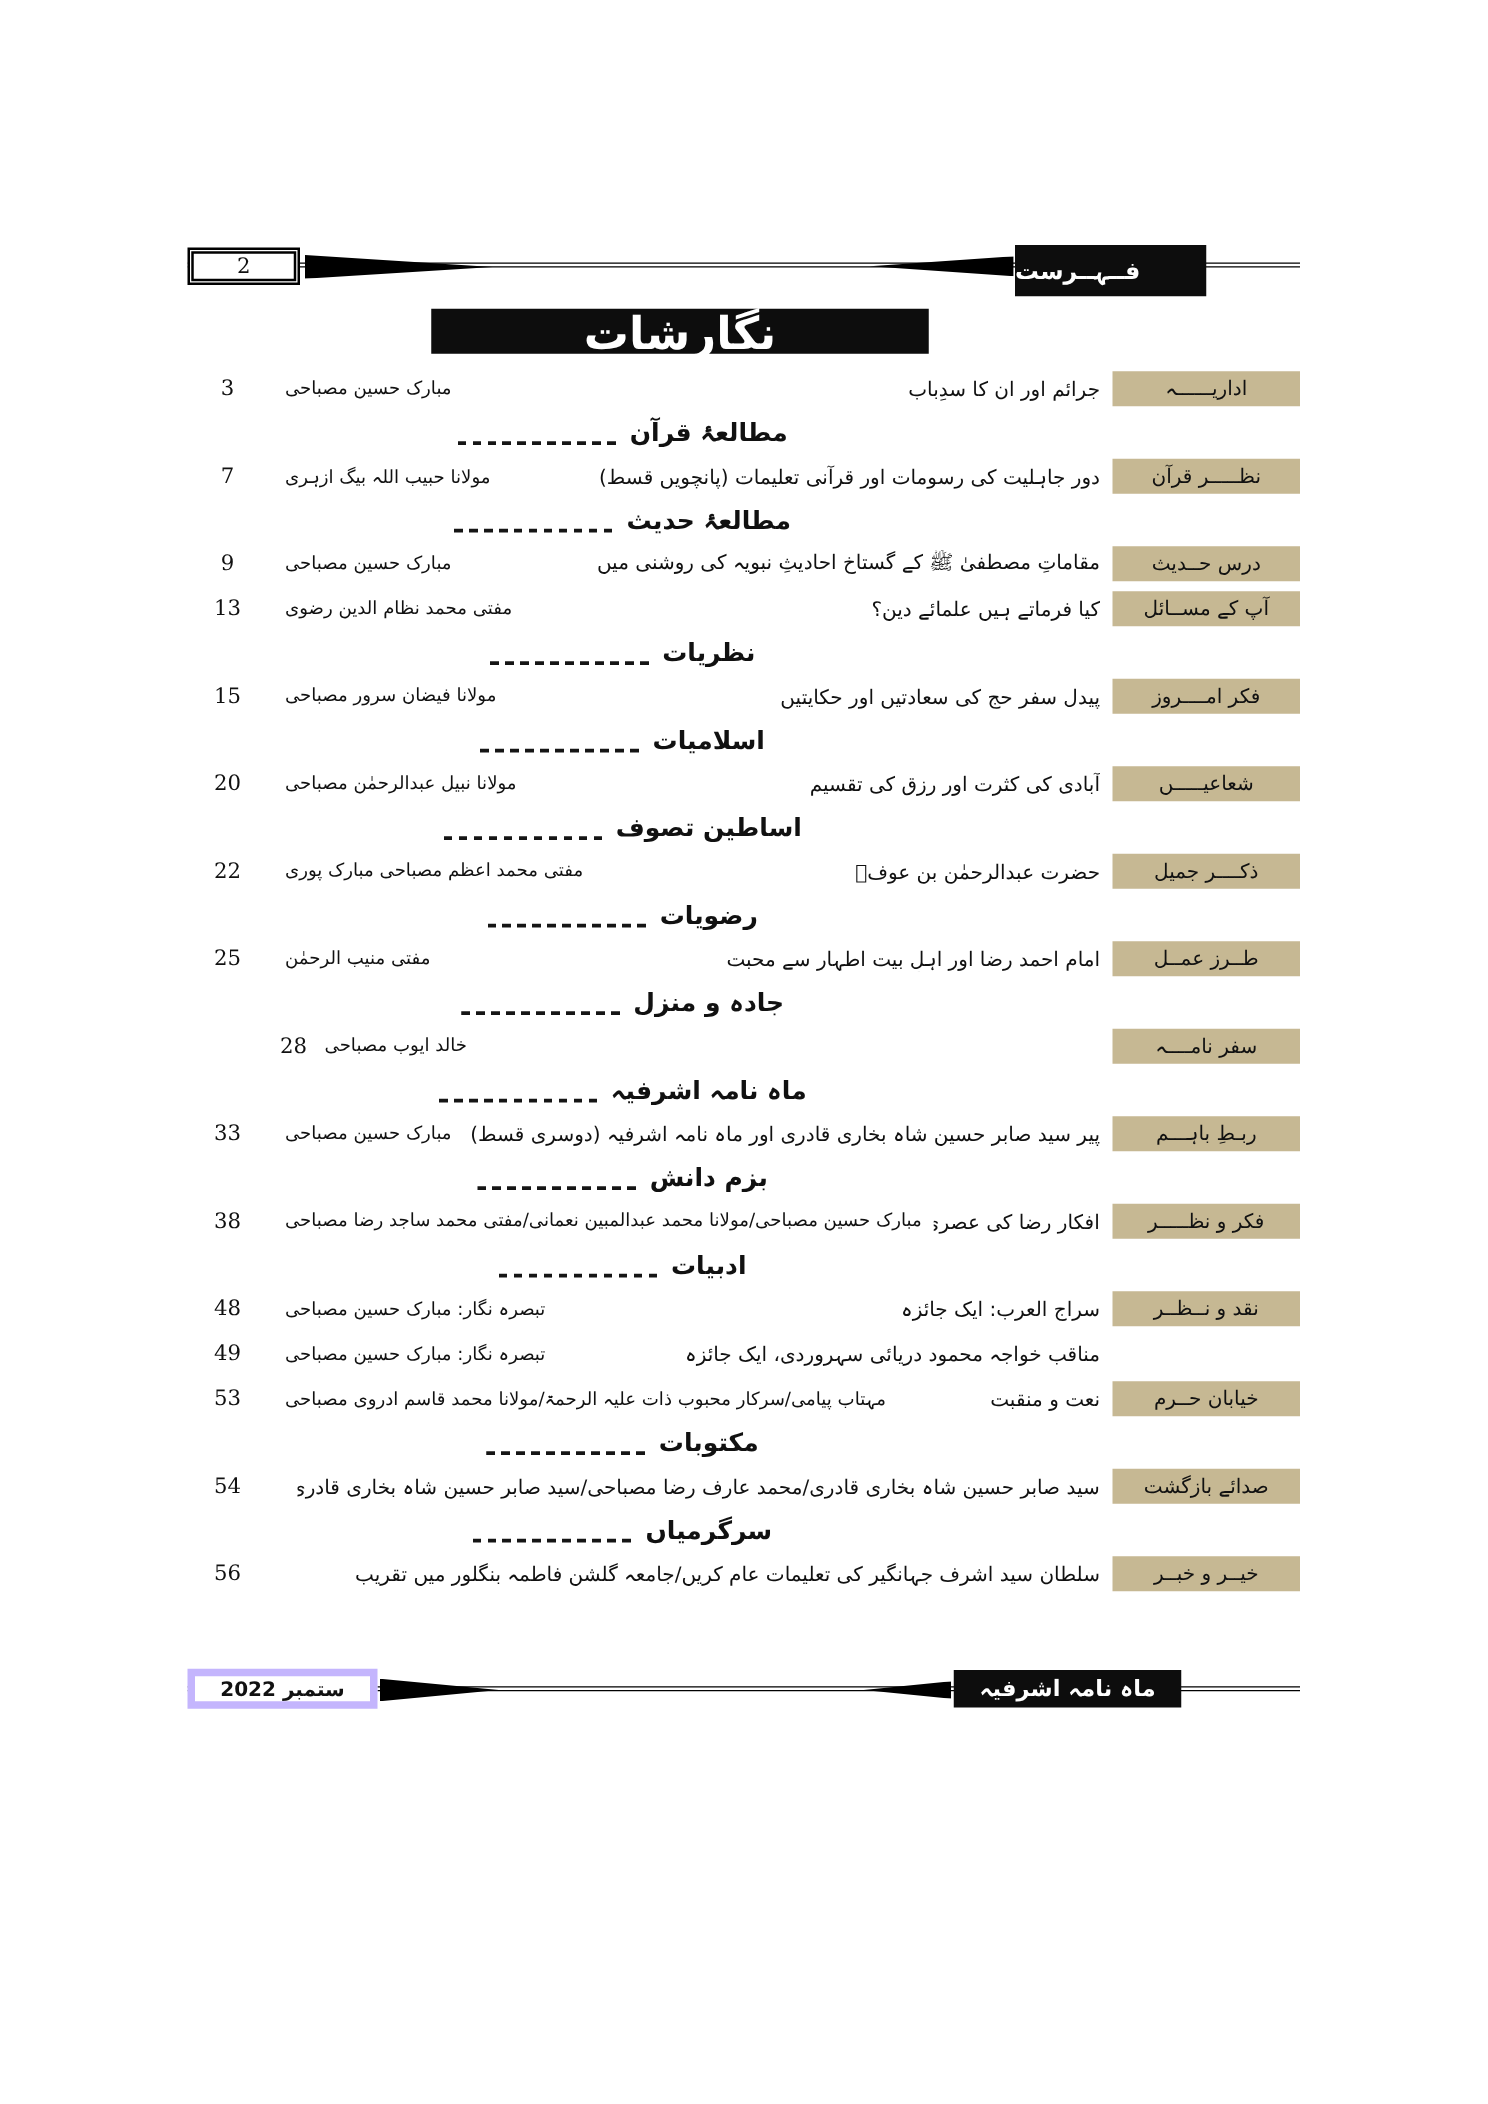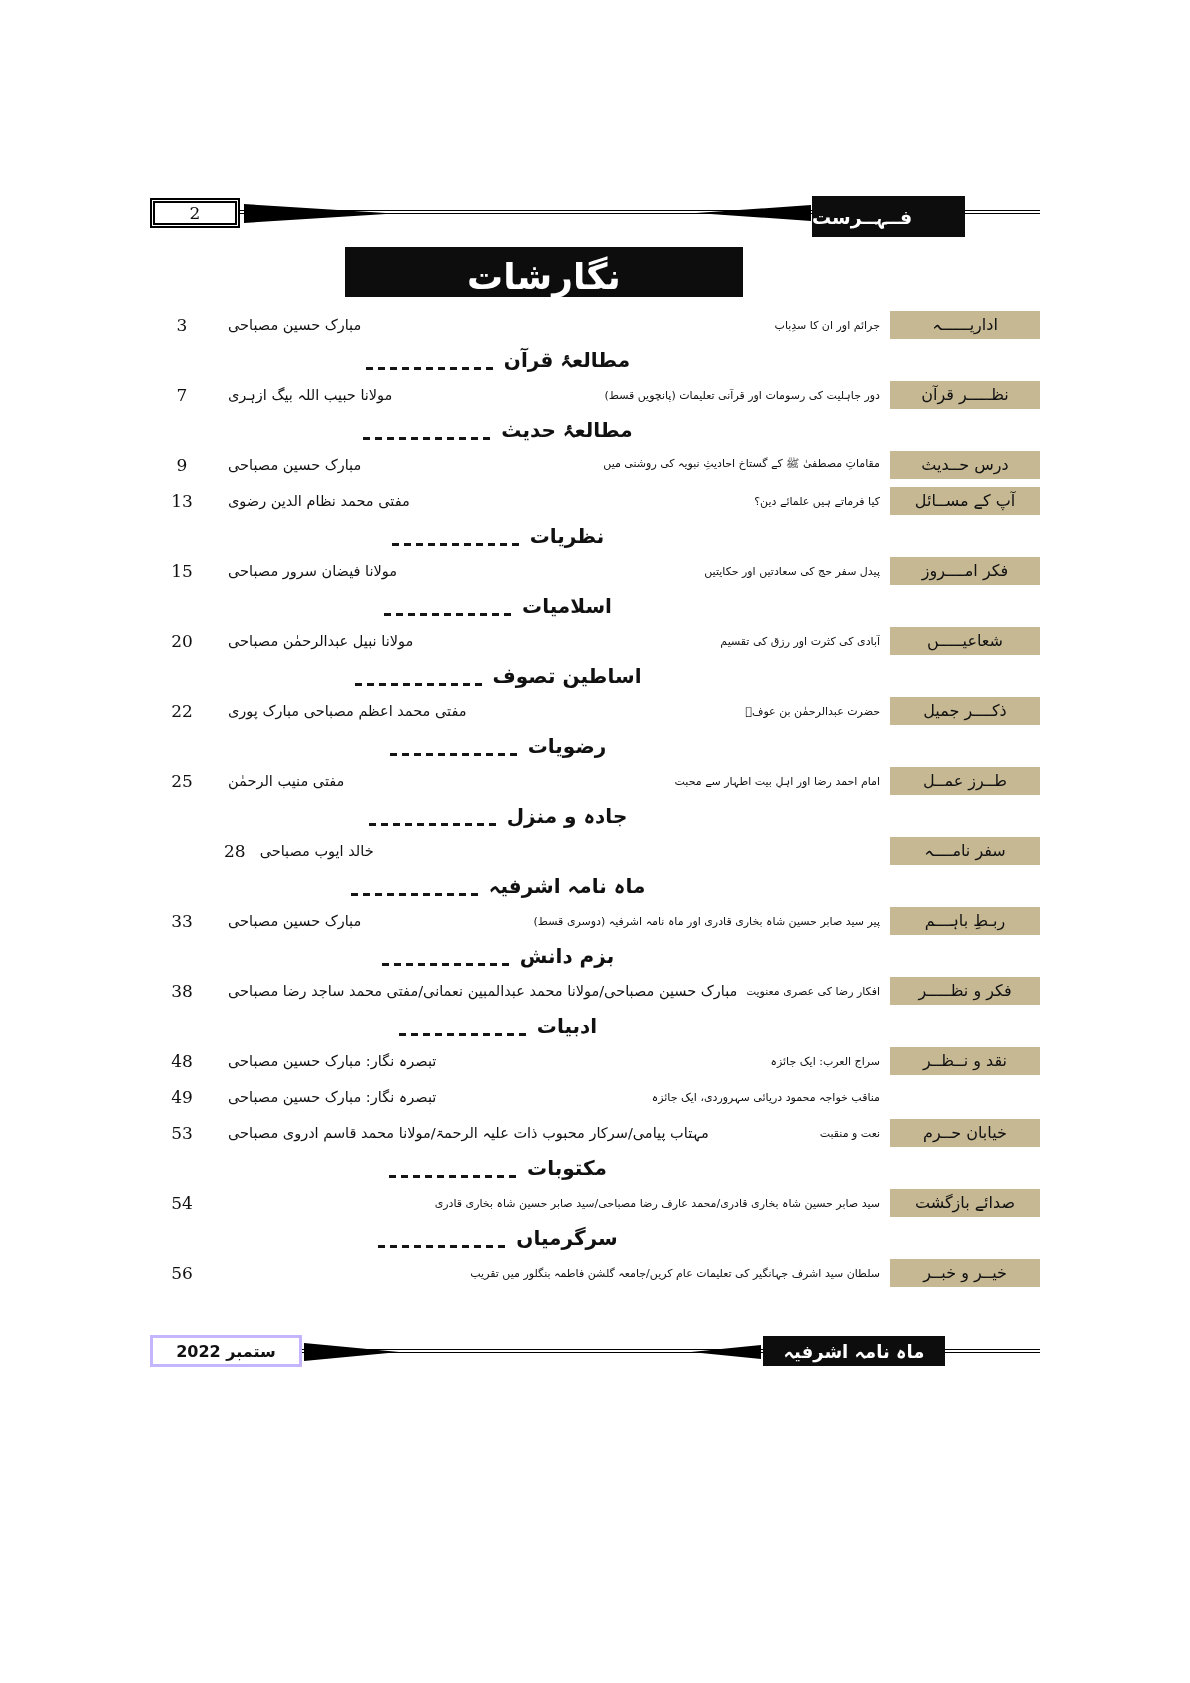--- a/index.html
+++ b/index.html
@@ -32,9 +32,9 @@
 
   
   .banner {
-    width:398px; height:50px; background:var(--ink,#000);
+    width:398px; height:36px; background:var(--ink,#000);
     margin:17px 0 10px 195px;
-    display:flex; align-items:flex-end; justify-content:center;
+    display:flex; align-items:flex-start; justify-content:center;
   }
   .banner span { color:#fff; font-size:36px; font-weight:bold; direction:rtl; }
 

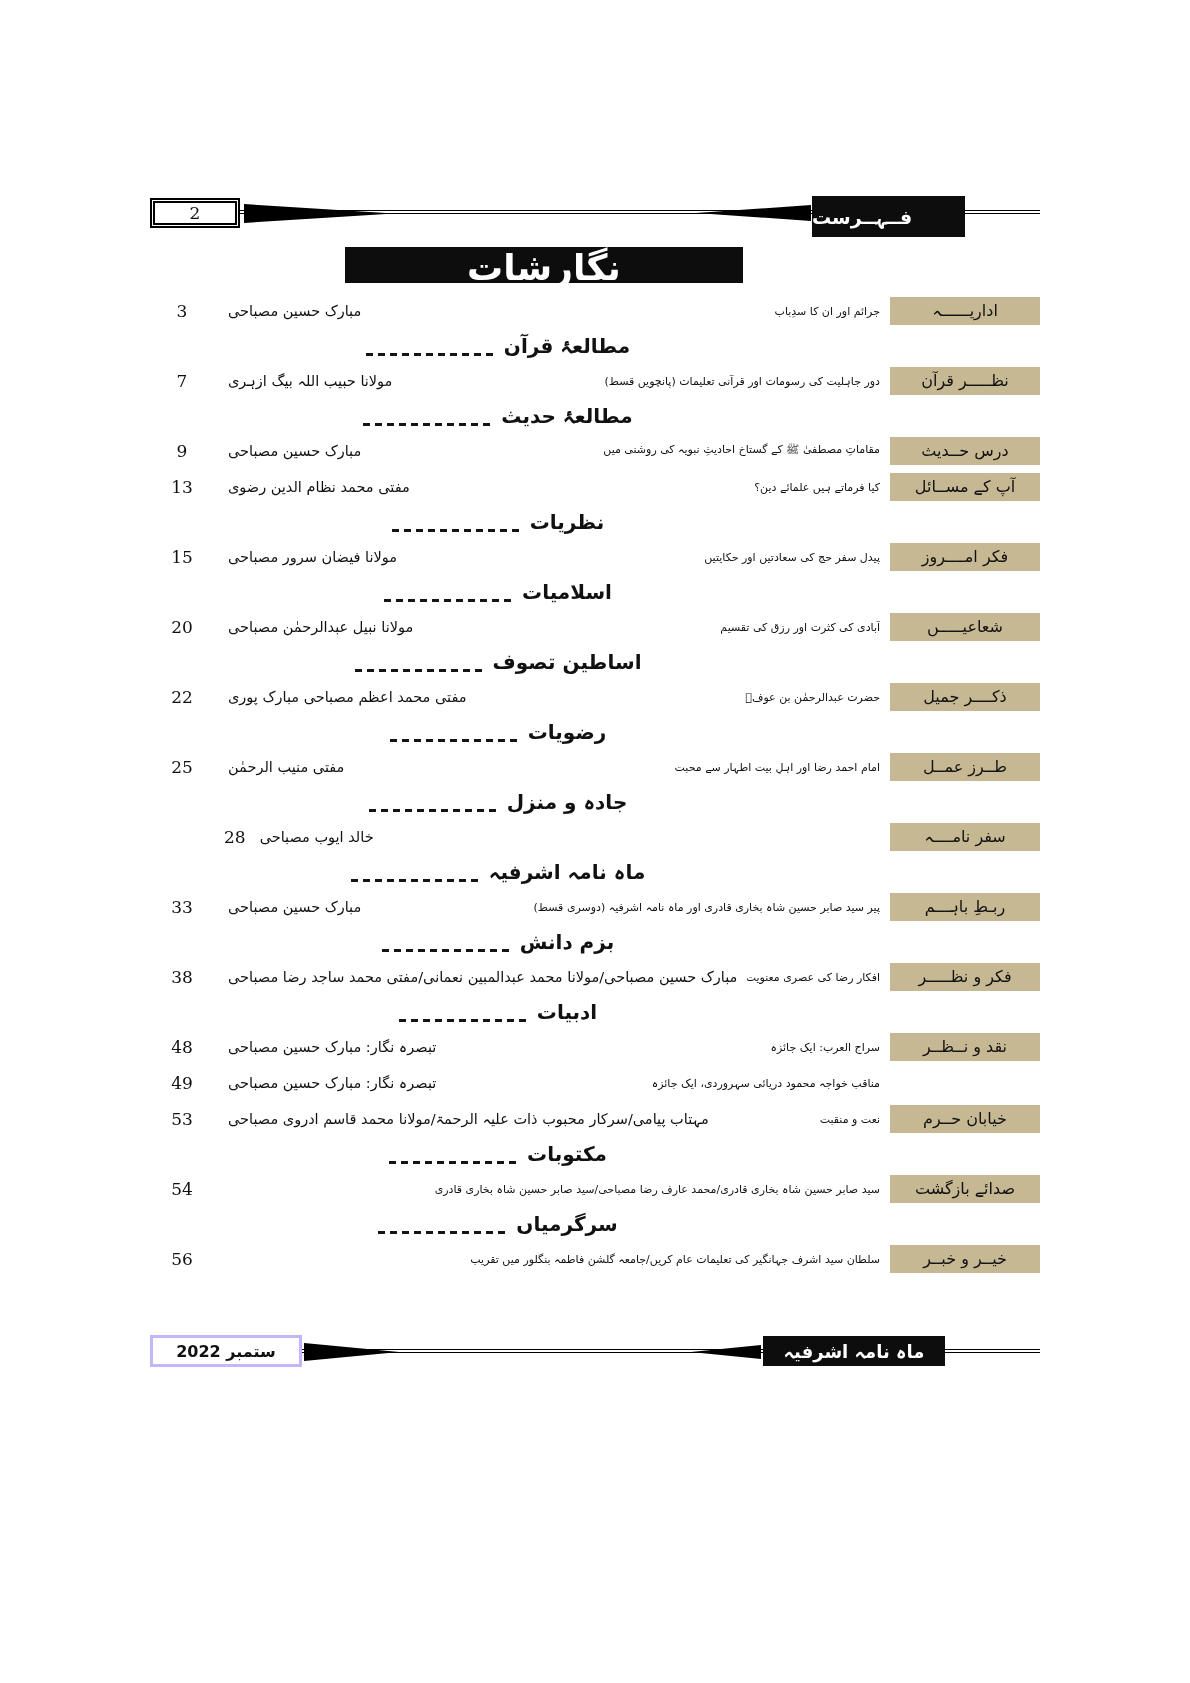--- a/index.html
+++ b/index.html
@@ -55,7 +55,7 @@
     overflow:hidden; white-space:nowrap;
   }
   .cat.empty { visibility:hidden; }
-  .title { font-size:11px; white-space:nowrap; overflow:hidden; text-align:right; }
+  .title { font-size:16px; white-space:nowrap; overflow:hidden; text-align:right; }
   .author { font-size:14.5px; white-space:nowrap; text-align:left; padding-left:4px; }
   .pg { font-family:"DejaVu Serif", serif; font-size:17px; text-align:center; direction:ltr; }
 

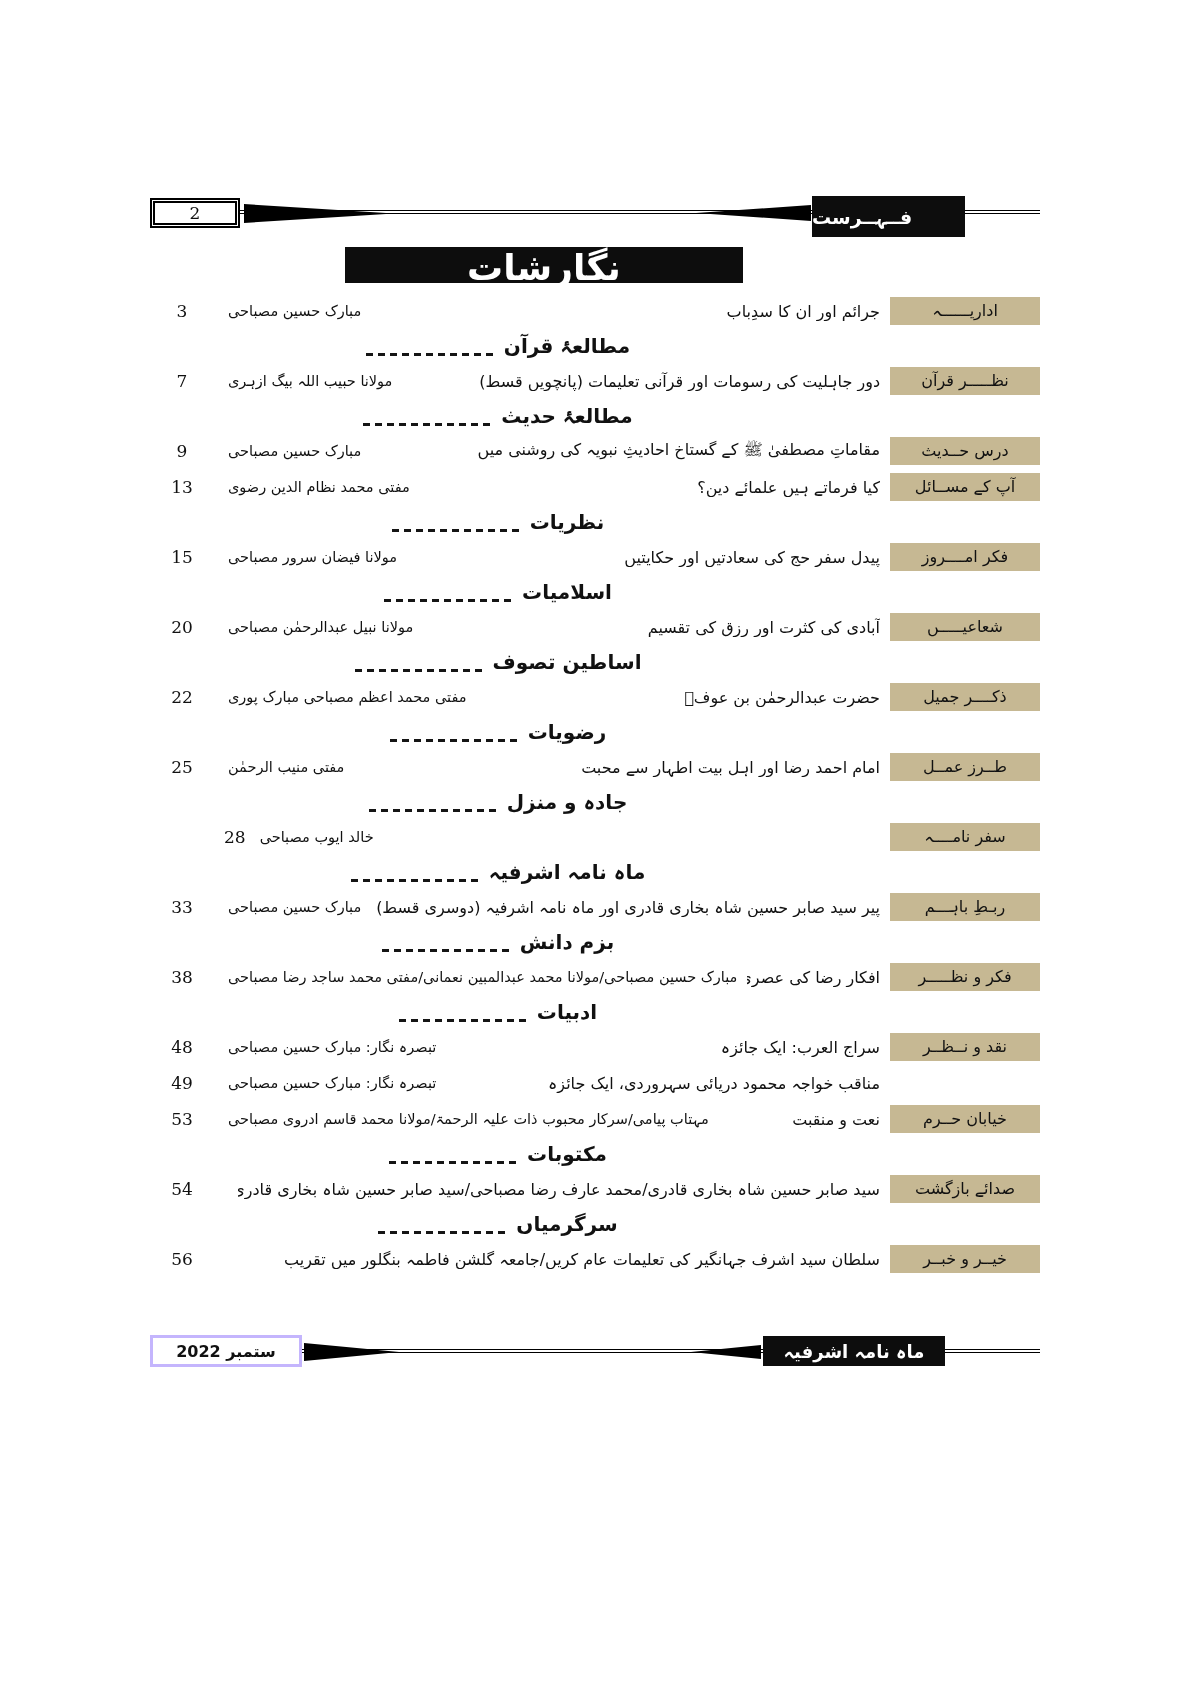--- a/index.html
+++ b/index.html
@@ -73,7 +73,7 @@
   .bottom-bar .rule { top:15px; }
   .date-box {
     position:absolute; left:0; top:1px; width:152px; height:32px;
-    background:#fff; border:3px solid #c4b5fd;
+    background:#fff; border:6px solid #c4b5fd;
     display:flex; align-items:center; justify-content:center;
     font-weight:bold; font-size:16px; direction:ltr;
   }

